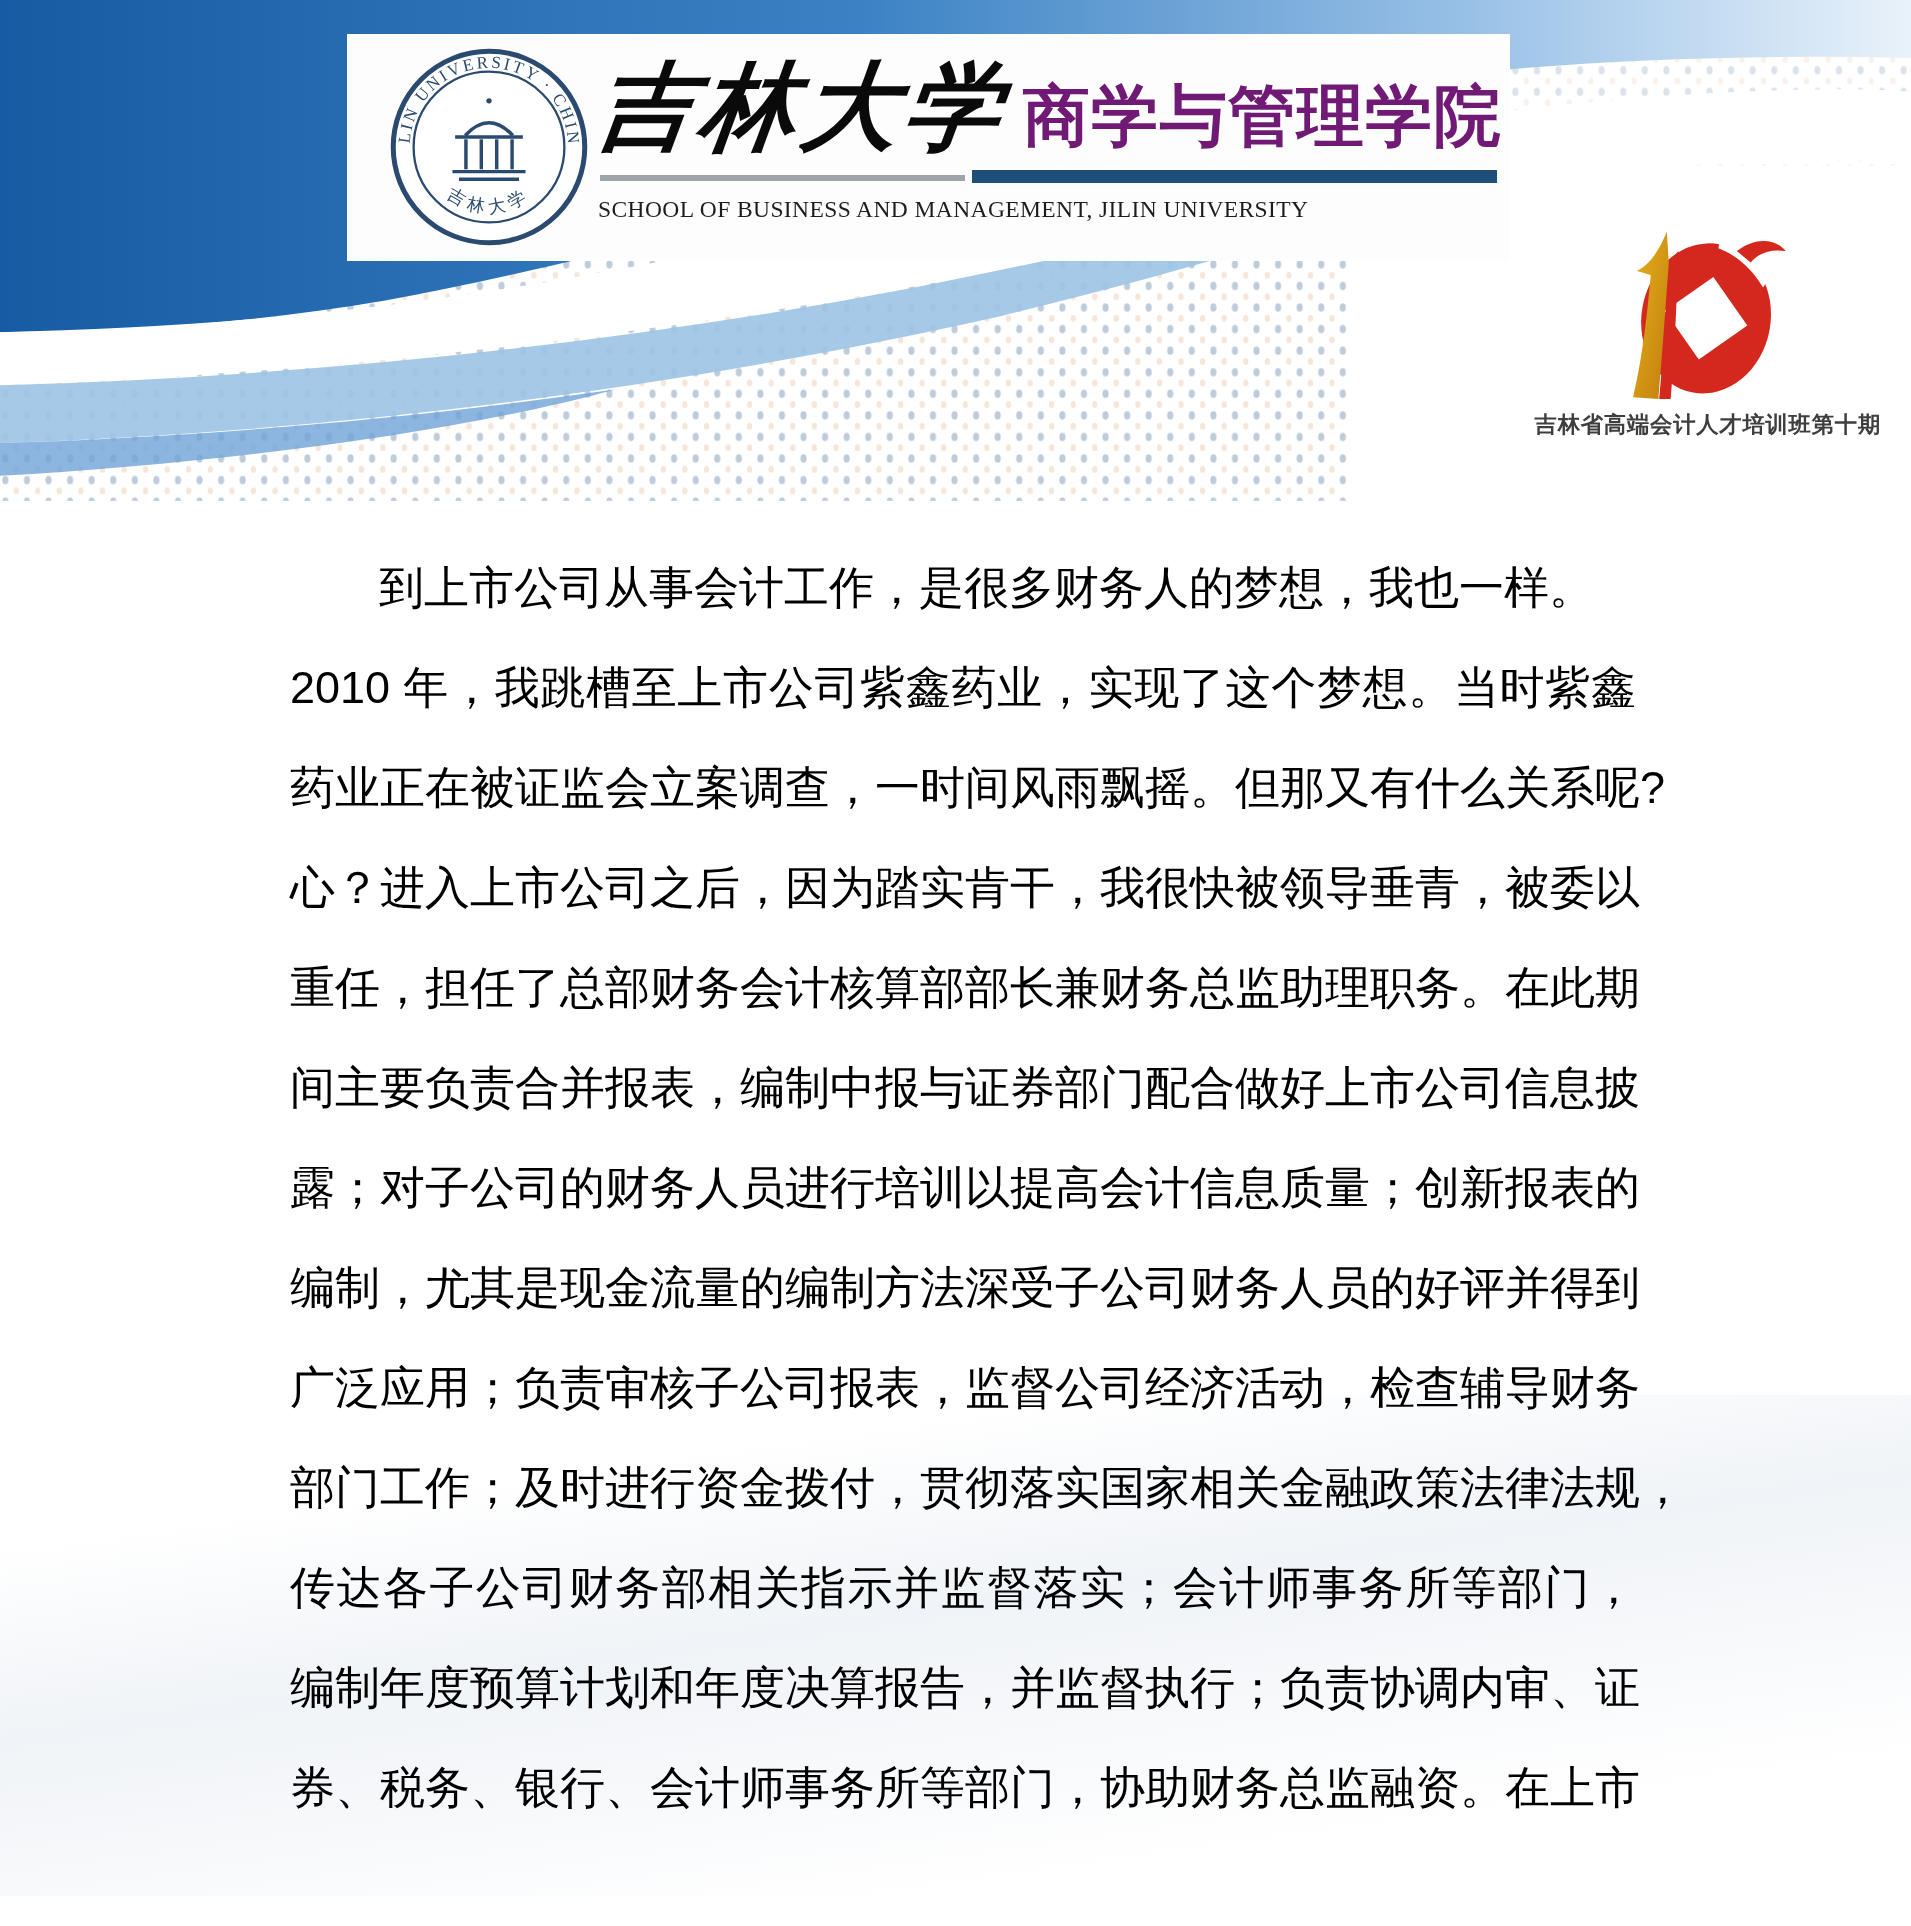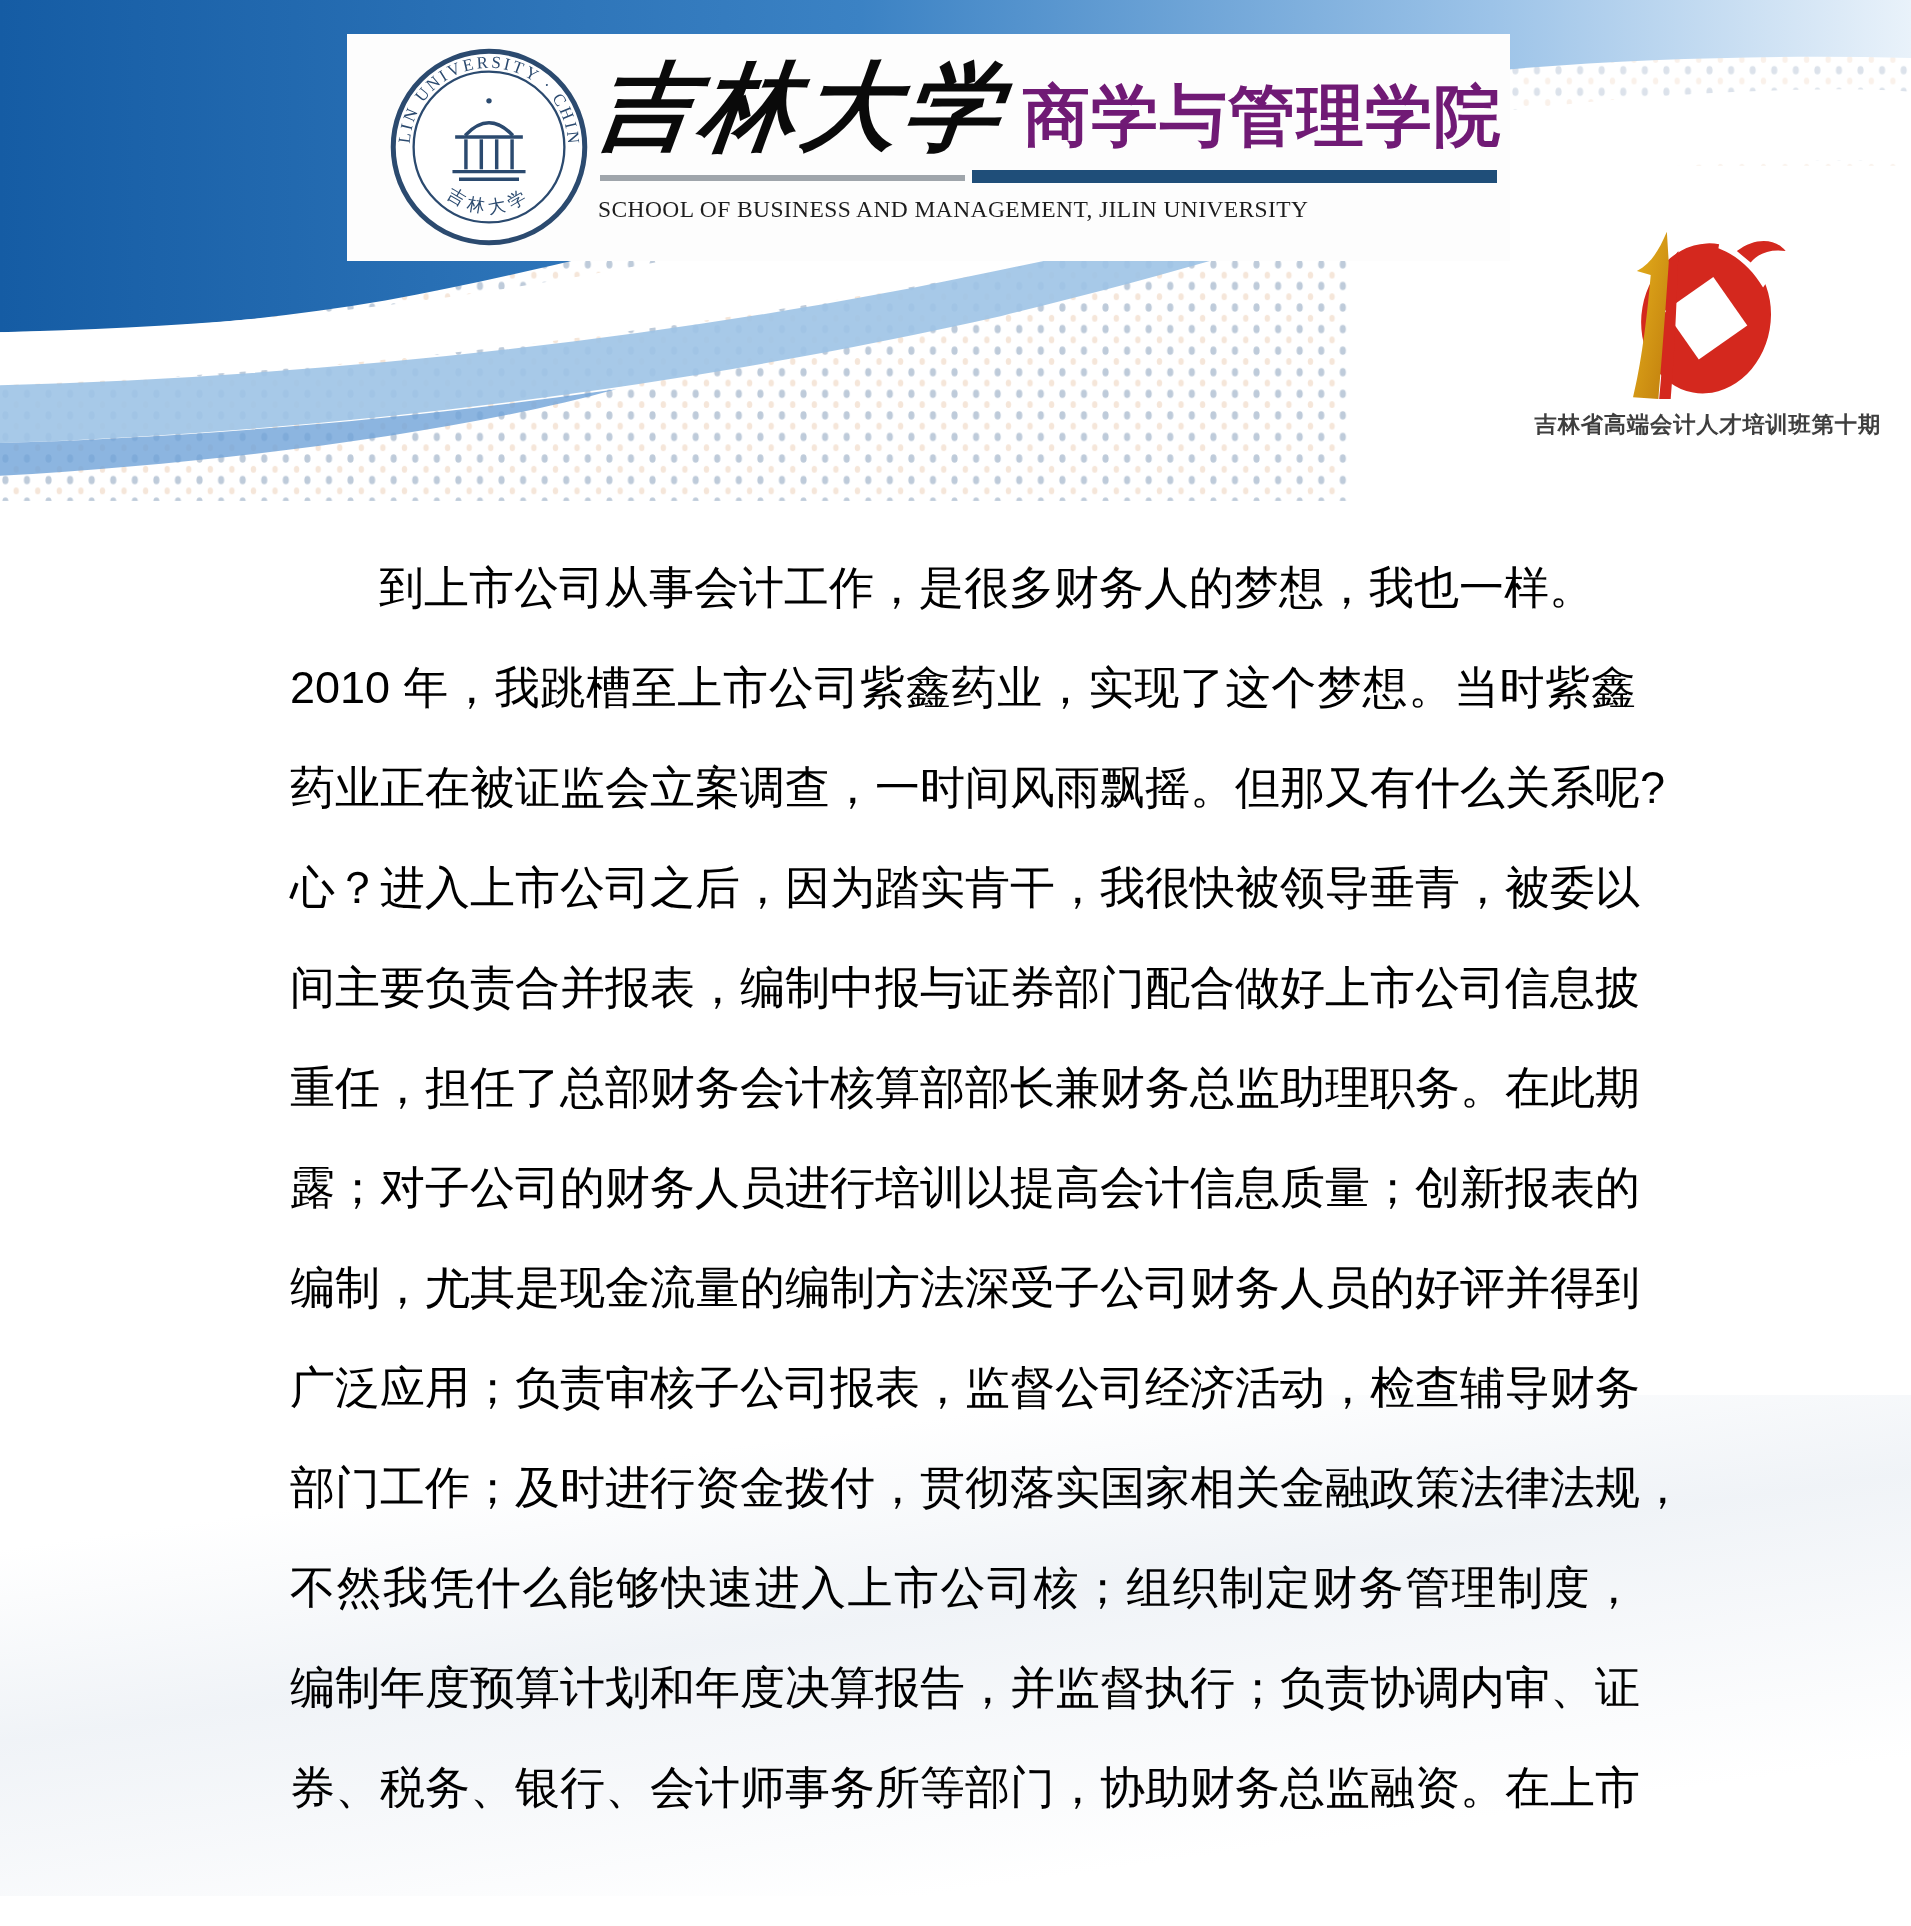--- a/index.html
+++ b/index.html
@@ -125,8 +125,8 @@
     <div class="body-line">2010 年，我跳槽至上市公司紫鑫药业，实现了这个梦想。当时紫鑫</div>
     <div class="body-line">药业正在被证监会立案调查，一时间风雨飘摇。但那又有什么关系呢?</div>
     <div class="body-line">心？进入上市公司之后，因为踏实肯干，我很快被领导垂青，被委以</div>
+    <div class="body-line">重任，担任了总部财务会计核算部部长兼财务总监助理职务。在此期</div>
     <div class="body-line">间主要负责合并报表，编制中报与证券部门配合做好上市公司信息披</div>
-    <div class="body-line">重任，担任了总部财务会计核算部部长兼财务总监助理职务。在此期</div>
     <div class="body-line">露；对子公司的财务人员进行培训以提高会计信息质量；创新报表的</div>
     <div class="body-line">编制，尤其是现金流量的编制方法深受子公司财务人员的好评并得到</div>
     <div class="body-line">广泛应用；负责审核子公司报表，监督公司经济活动，检查辅导财务</div>

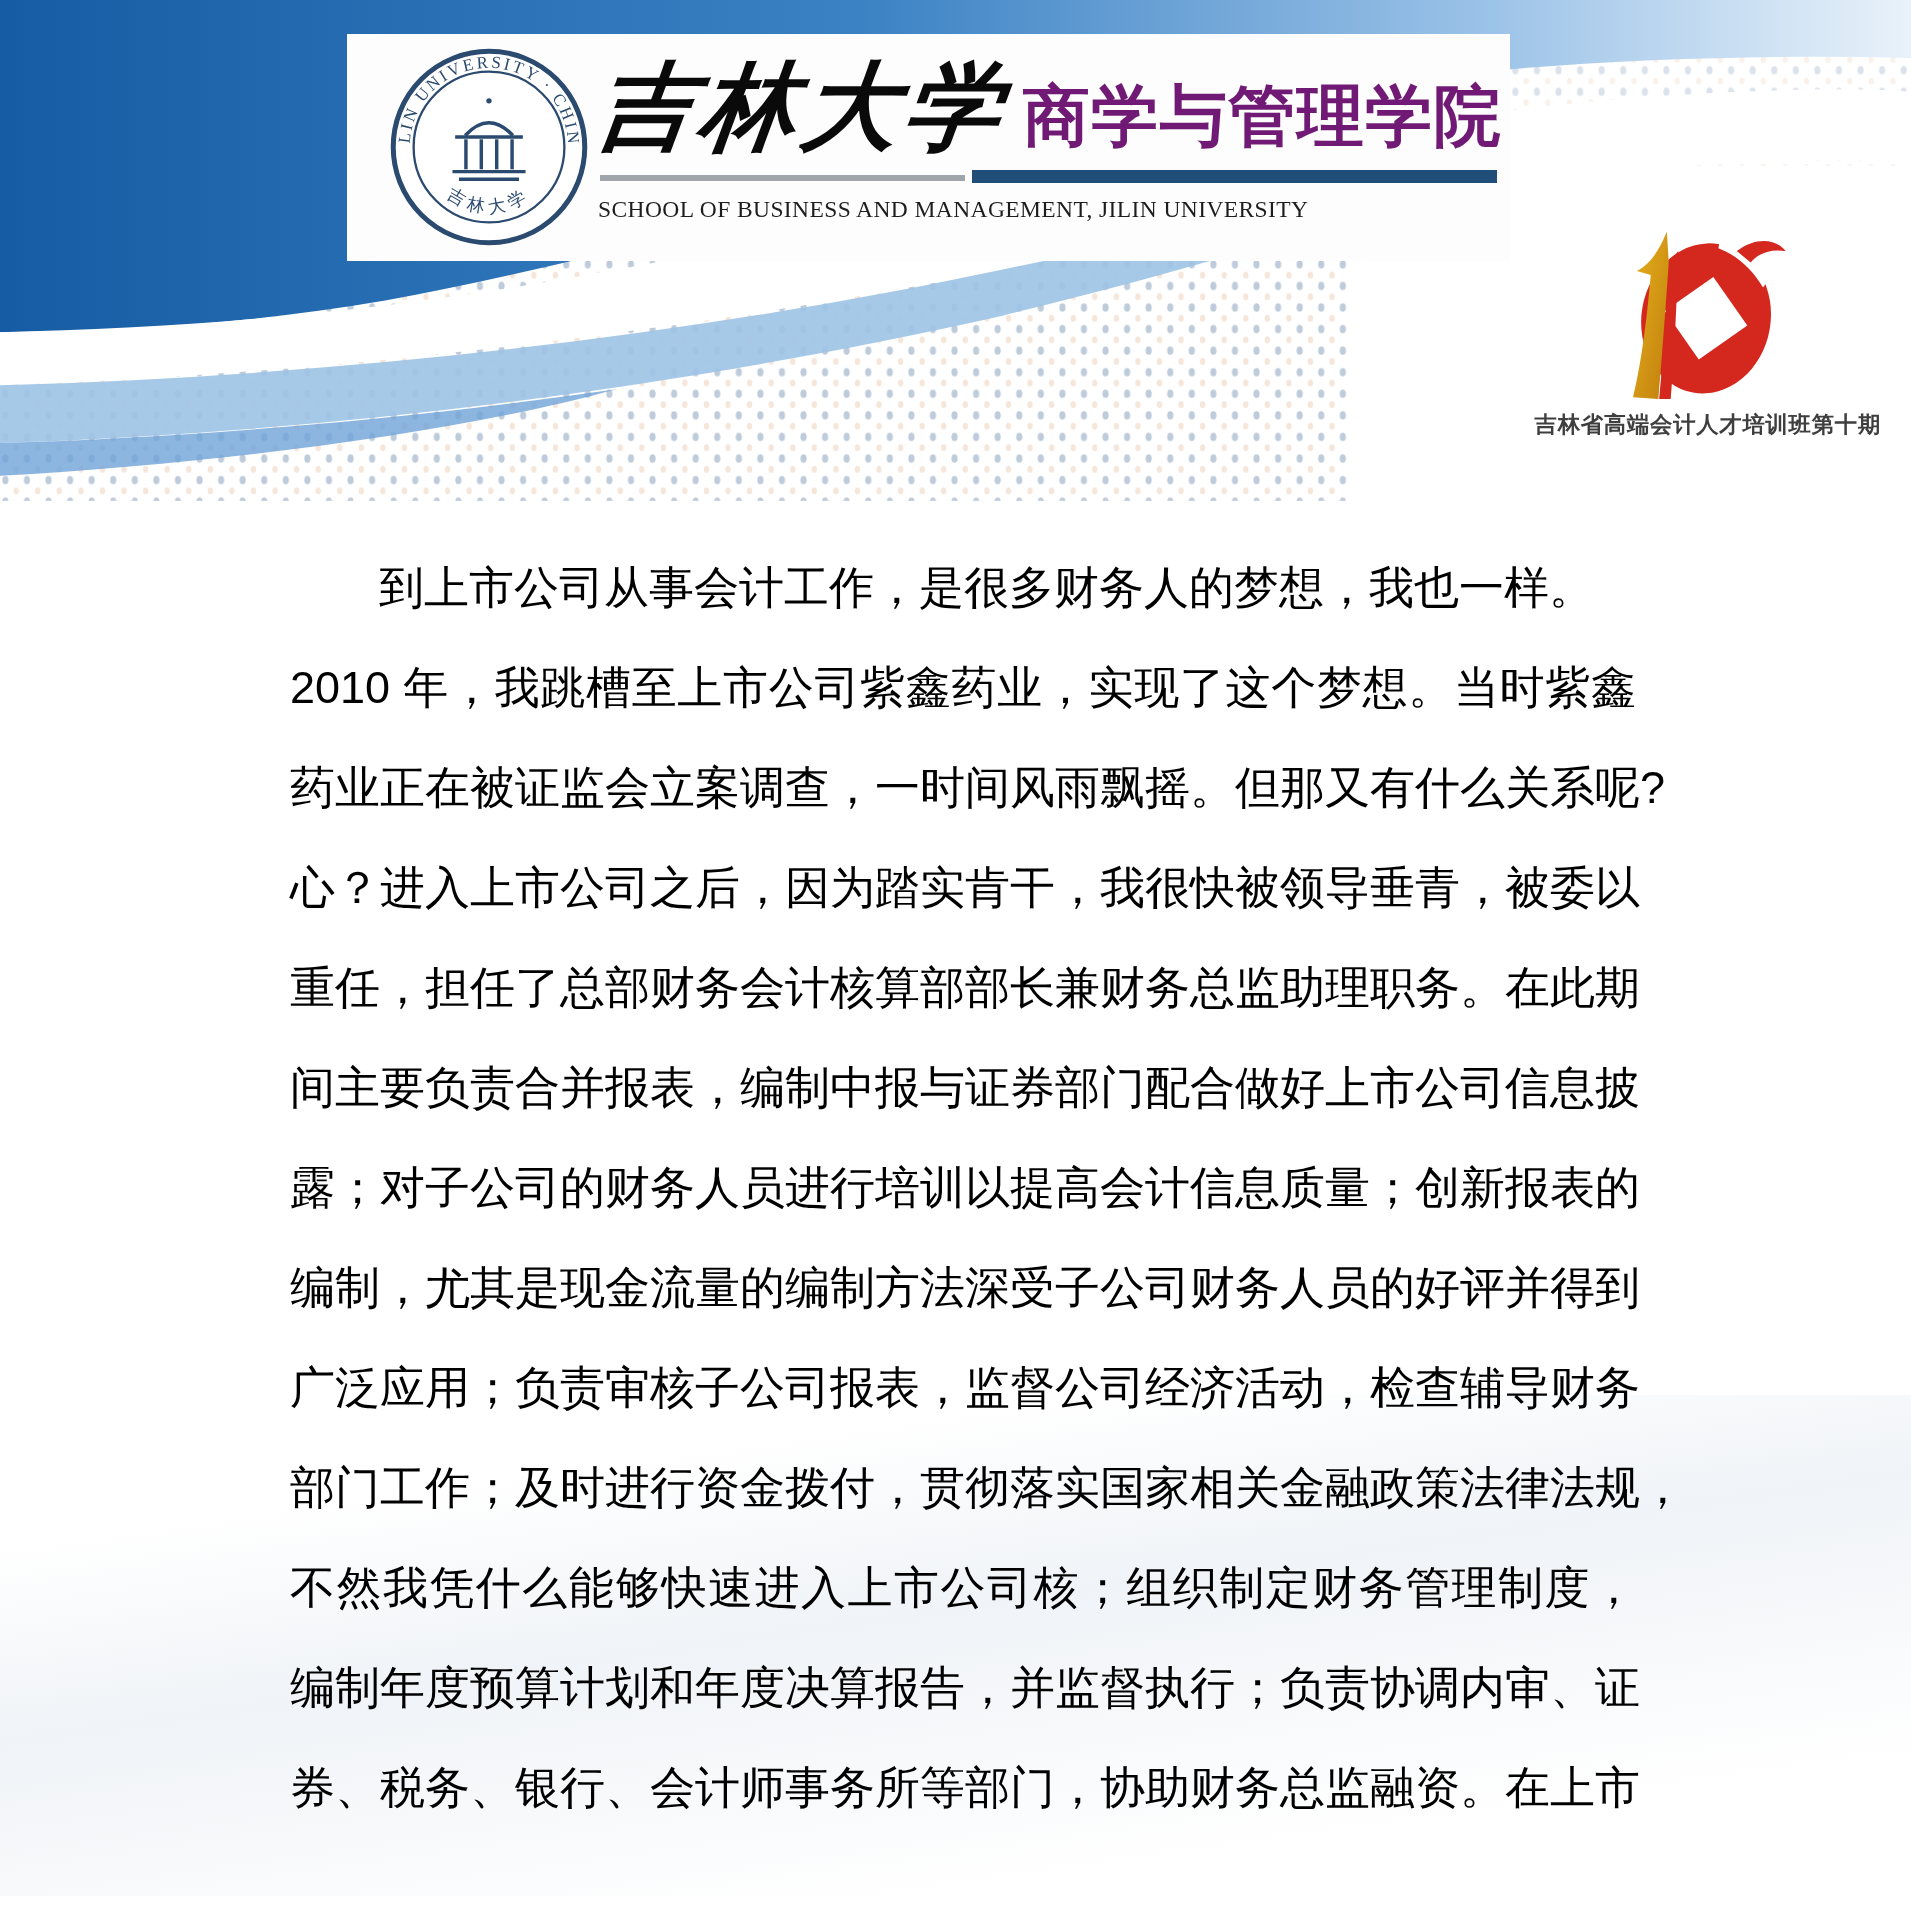--- a/index.html
+++ b/index.html
@@ -131,7 +131,7 @@
     <div class="body-line">编制，尤其是现金流量的编制方法深受子公司财务人员的好评并得到</div>
     <div class="body-line">广泛应用；负责审核子公司报表，监督公司经济活动，检查辅导财务</div>
     <div class="body-line">部门工作；及时进行资金拨付，贯彻落实国家相关金融政策法律法规，</div>
-    <div class="body-line">不然我凭什么能够快速进入上市公司核；组织制定财务管理制度，</div>
+    <div class="body-line">传达各子公司财务部相关指示并监督落实；会计师事务所等部门，</div>
     <div class="body-line">编制年度预算计划和年度决算报告，并监督执行；负责协调内审、证</div>
     <div class="body-line">券、税务、银行、会计师事务所等部门，协助财务总监融资。在上市</div>
 

